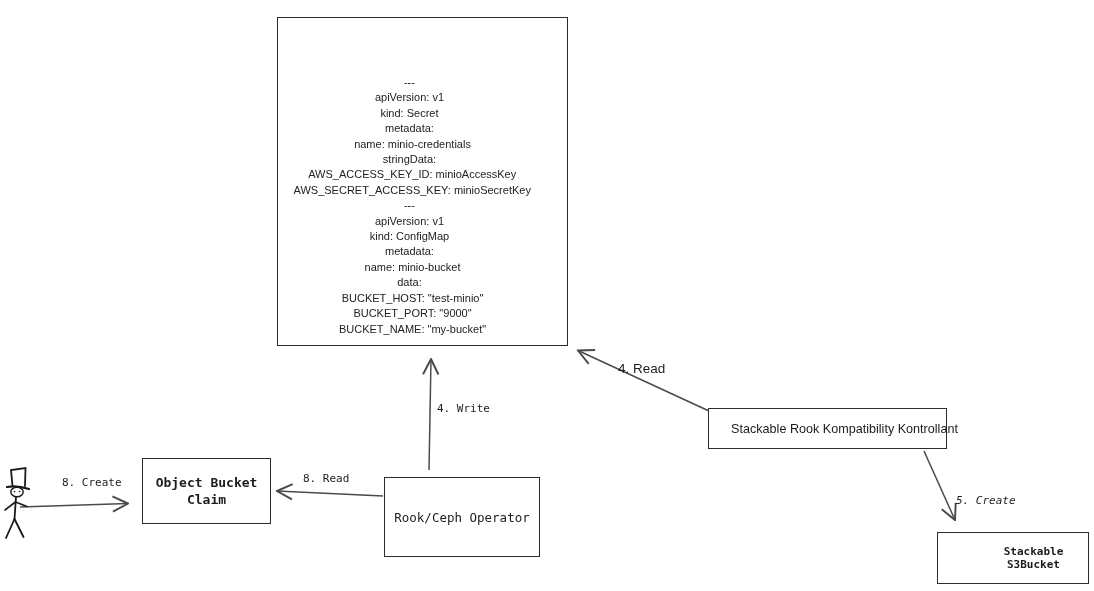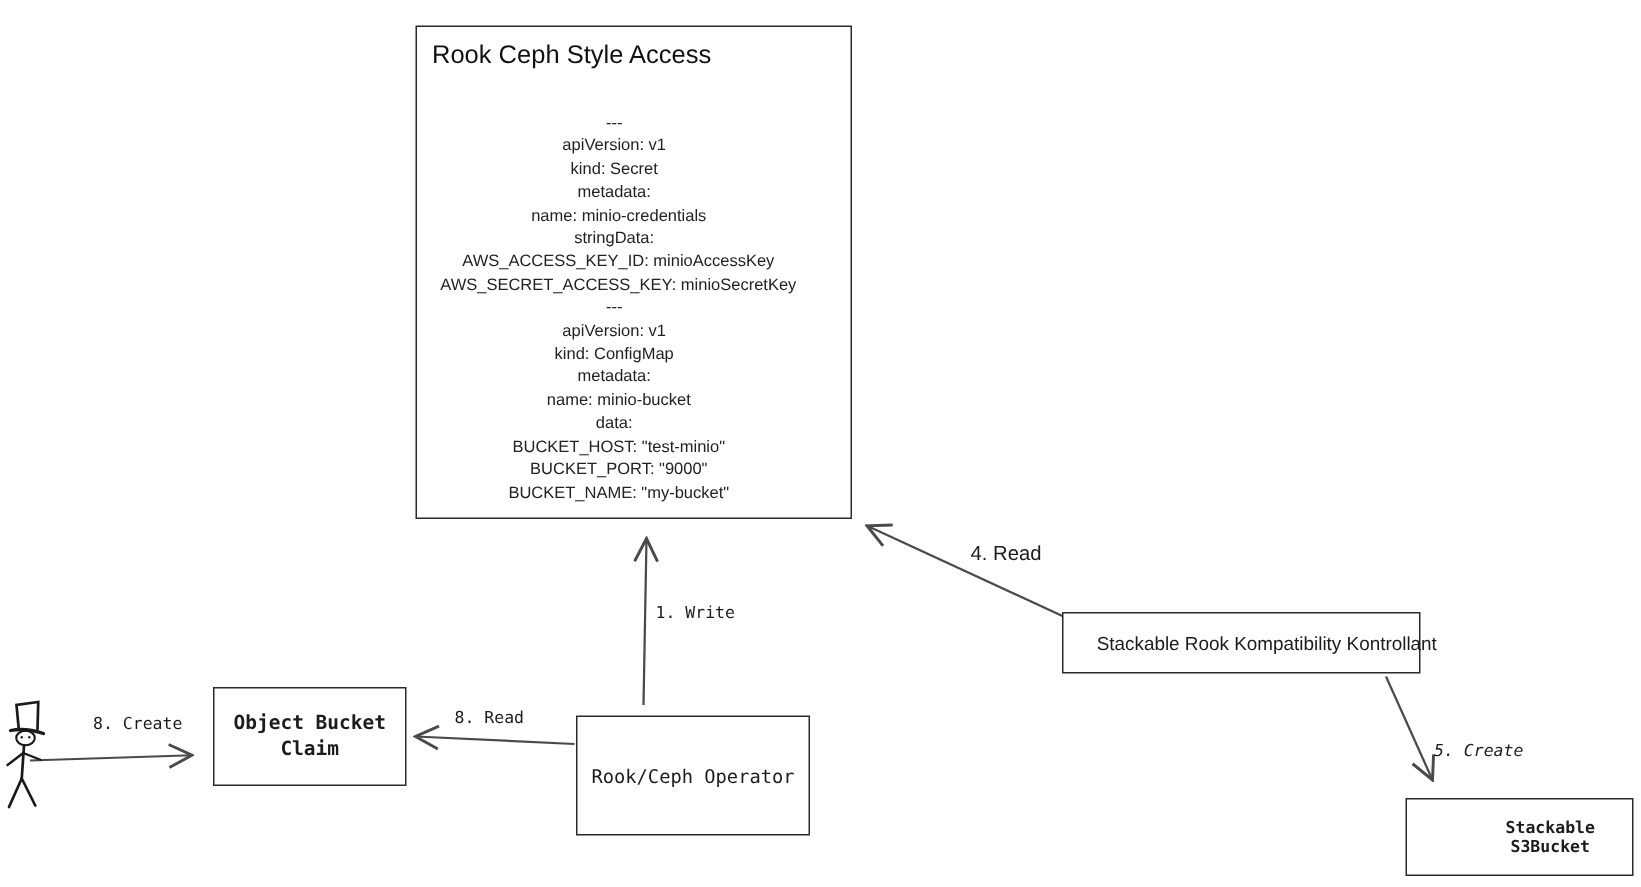--- a/index.html
+++ b/index.html
@@ -90,7 +90,6 @@
   </svg>
 
   <div class="node main-box">
-    <div class="title">Rook Ceph Style Access</div>
     <div class="yaml">---
 apiVersion: v1
 kind: Secret

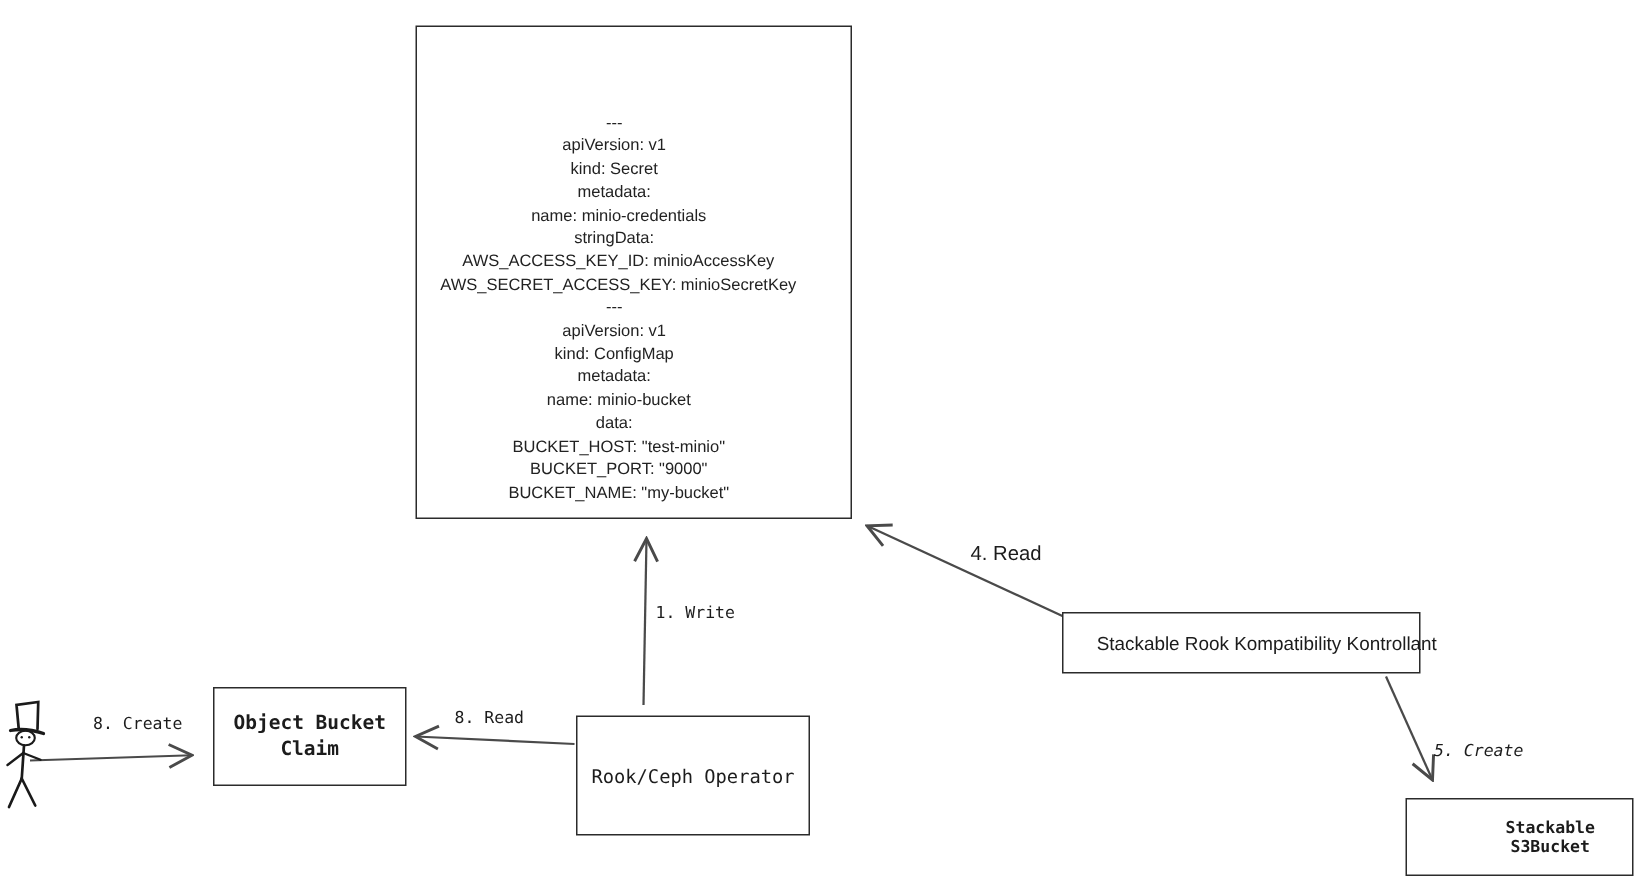--- a/index.html
+++ b/index.html
@@ -50,7 +50,7 @@
   .lbl-1{left:62px;top:476px;}
   .lbl-2{left:303px;top:472px;}
   .lbl-3{left:437px;top:402px;}
-  .lbl-4{left:647px;top:361px;}
+  .lbl-4{left:618px;top:361px;}
   .lbl-5{left:956px;top:494px;font-style:italic;}
 </style>
 </head>

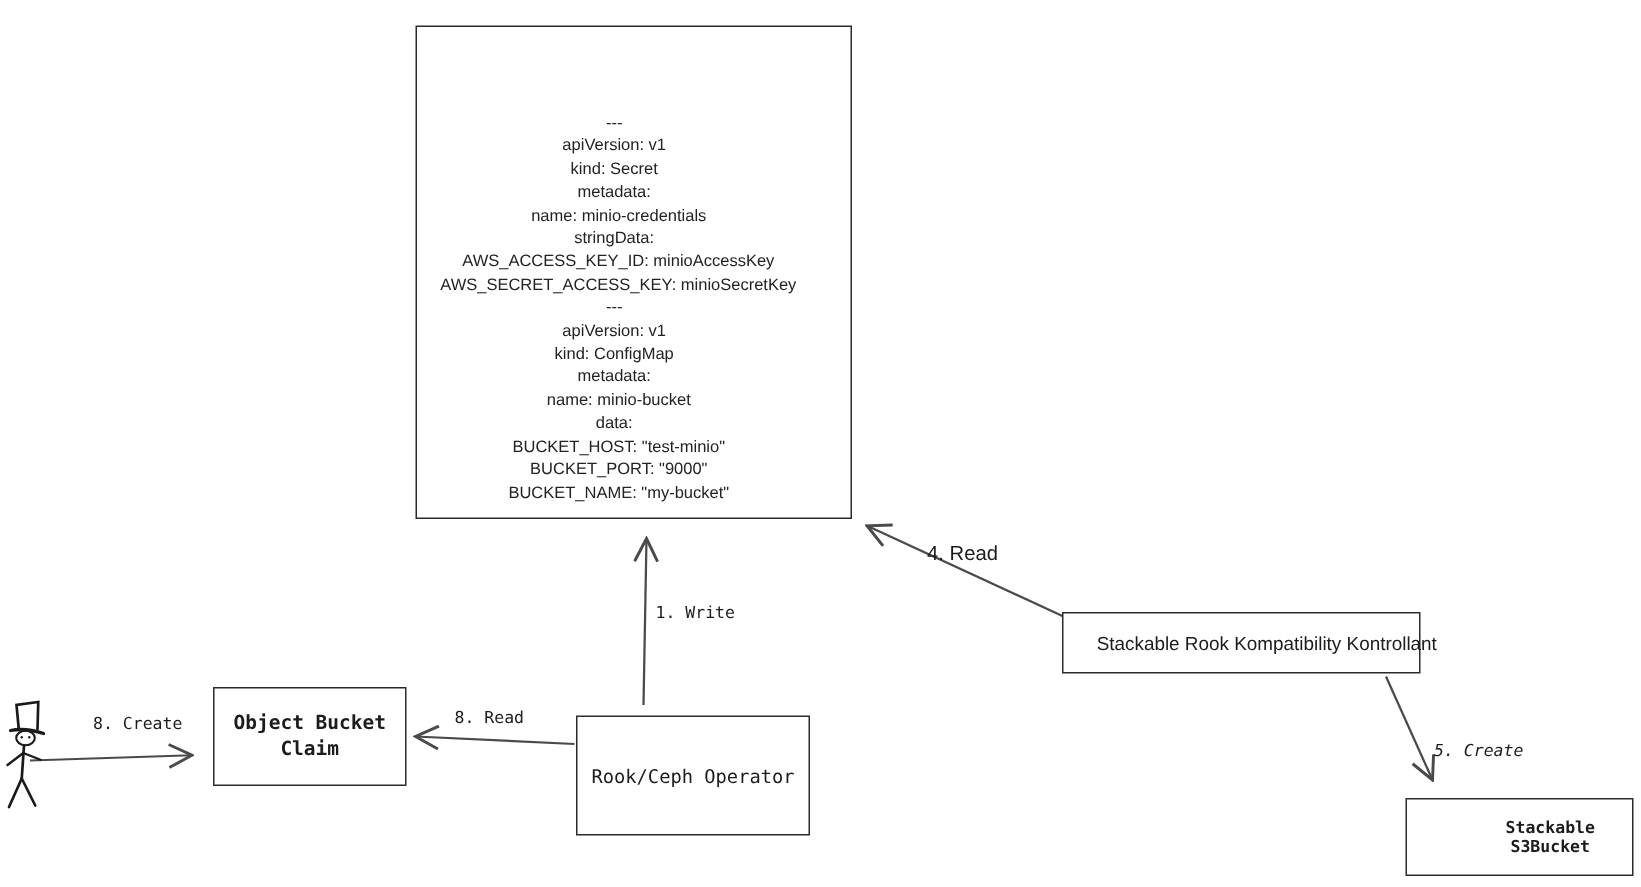--- a/index.html
+++ b/index.html
@@ -127,7 +127,7 @@
 
   <div class="arrow-label mono lbl-1">8. Create</div>
   <div class="arrow-label mono lbl-2">8. Read</div>
-  <div class="arrow-label mono lbl-3">1. Write</div>
+  <div class="arrow-label mono lbl-3">4. Write</div>
   <div class="arrow-label sans lbl-4">4. Read</div>
   <div class="arrow-label mono lbl-5">5. Create</div>
 

